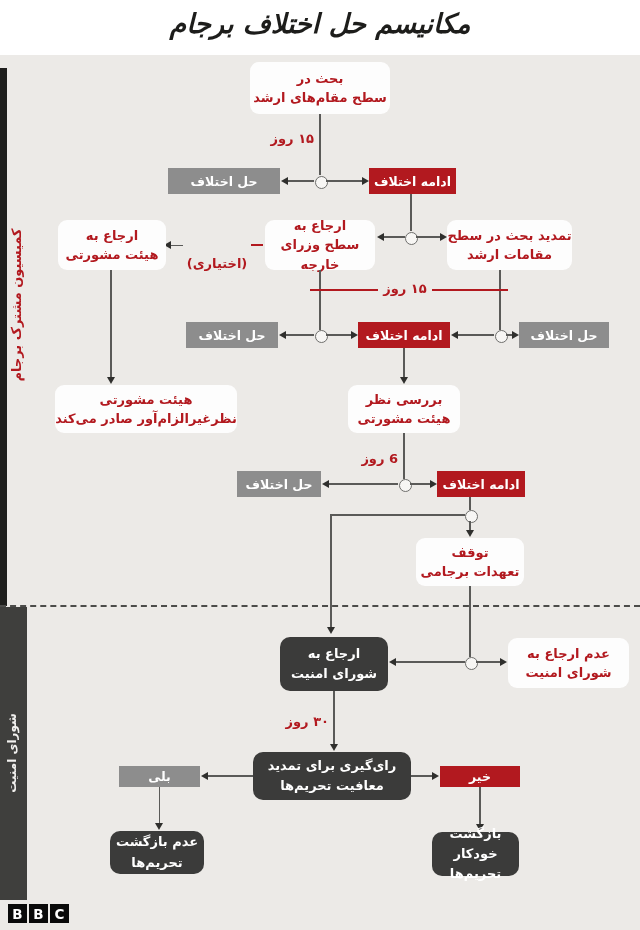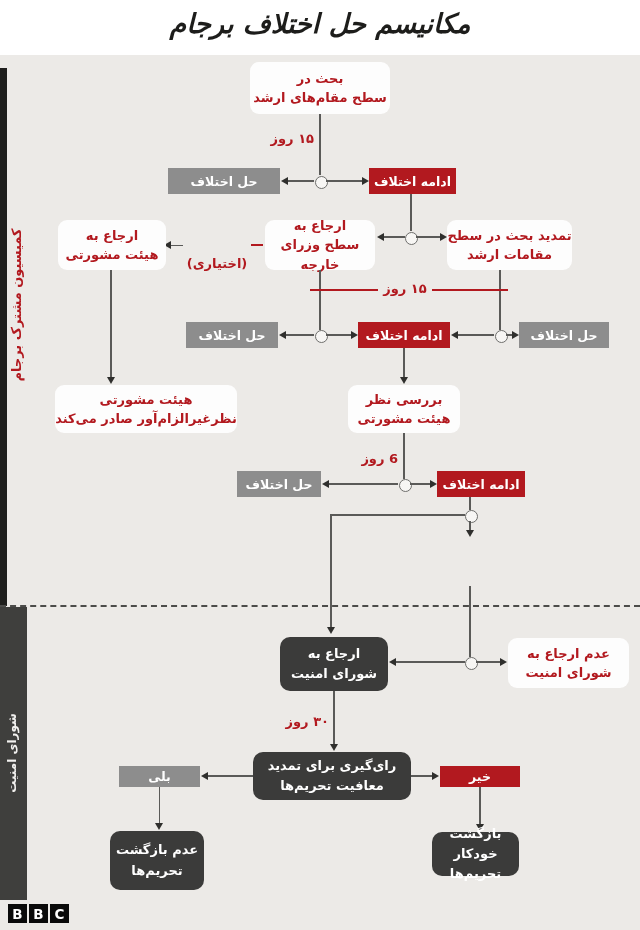--- a/index.html
+++ b/index.html
@@ -119,6 +119,8 @@
   <div class="arrD" style="left:327px;top:627px;"></div>
   <div class="vline" style="left:469.25px;top:520.5px;height:10px;"></div>
   <div class="arrD" style="left:466px;top:530px;"></div>
+  <div class="abs wbox pre" style="left:416px;top:538px;width:108px;height:48px;">توقف
+تعهدات برجامی</div>
 
   <div class="vline" style="left:469.25px;top:586px;height:71px;"></div>
   <div class="circle" style="left:464.5px;top:656.5px;"></div>

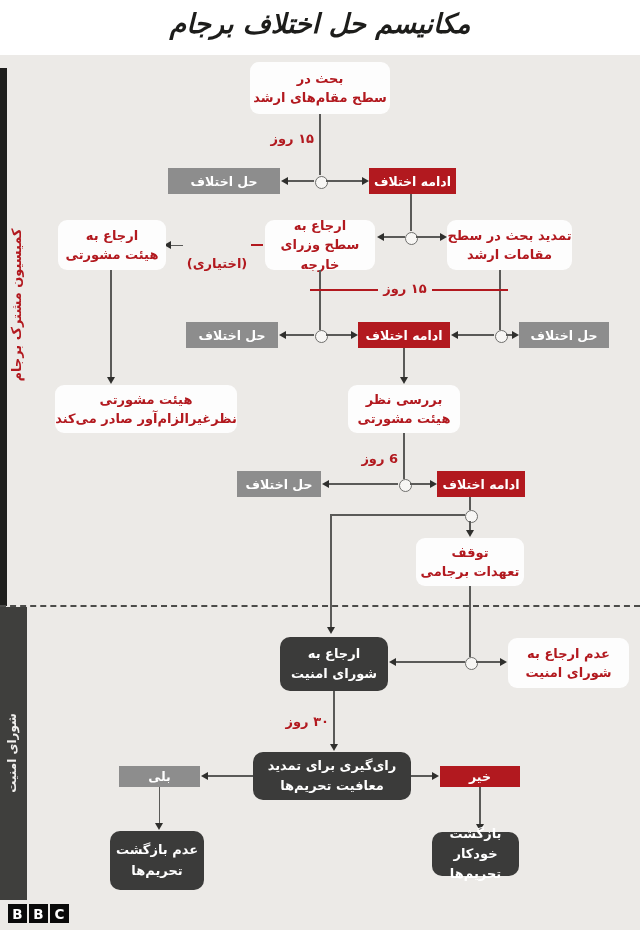--- a/index.html
+++ b/index.html
@@ -148,7 +148,7 @@
 
   <div class="vline" style="left:158.5px;top:787px;height:36px;"></div>
   <div class="arrD" style="left:155px;top:823px;"></div>
-  <div class="abs dbox pre" style="left:110px;top:831px;width:94px;height:59px;">عدم بازگشت
+  <div class="abs dbox pre" style="left:110px;top:831px;width:94px;height:43px;">عدم بازگشت
 تحریم‌ها</div>
   <div class="vline" style="left:479.25px;top:787px;height:37px;"></div>
   <div class="arrD" style="left:476px;top:824px;"></div>

